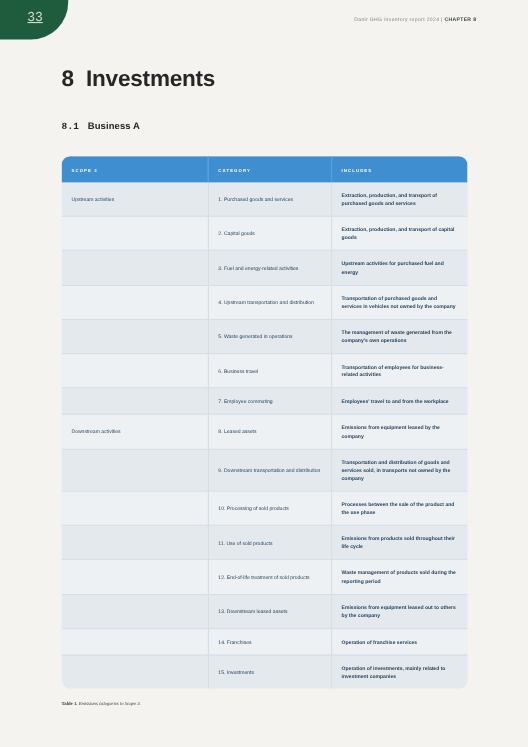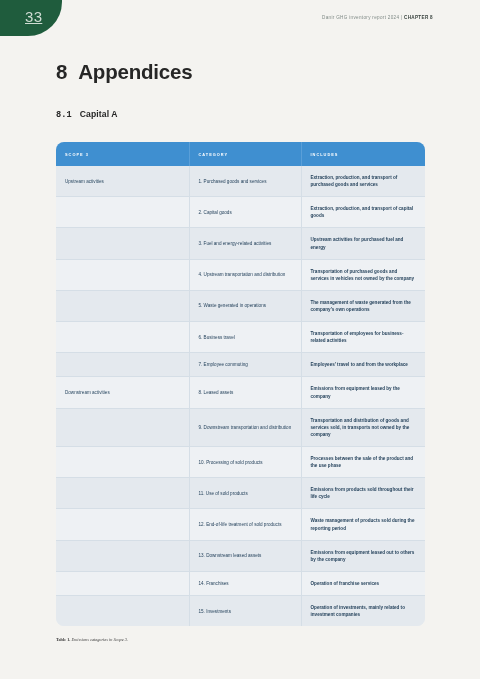--- a/index.html
+++ b/index.html
@@ -31,7 +31,7 @@
     top: 8px;
     left: 25px;
     color: #cfdcd3;
-    font-size: 15px;
+    font-size: 12px;
     letter-spacing: 0.3px;
     text-decoration: underline;
   }

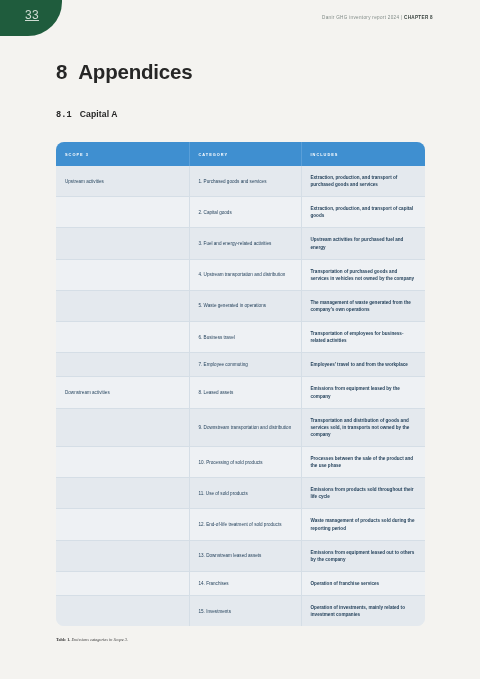--- a/index.html
+++ b/index.html
@@ -165,7 +165,7 @@
 <div class="content">
 
   <h1 class="h1">
-    <span class="num">8</span><span>Appendices</span>
+    <span class="num">8</span><span>Investments</span>
   </h1>
 
   <h2 class="h2">

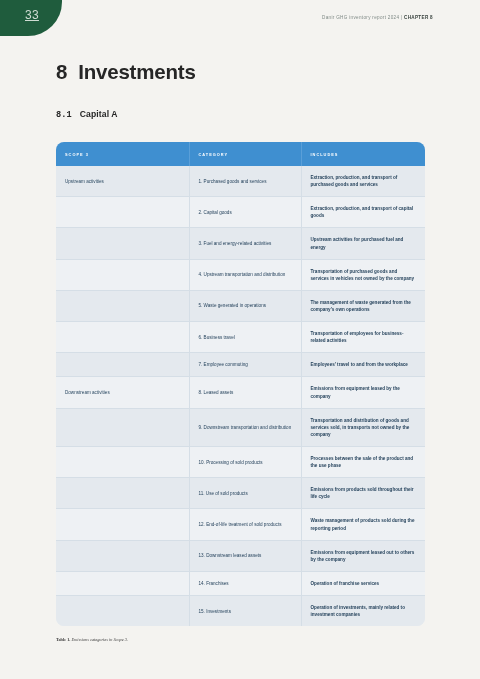--- a/index.html
+++ b/index.html
@@ -169,7 +169,7 @@
   </h1>
 
   <h2 class="h2">
-    <span class="num">8.1</span><span>Capital A</span>
+    <span class="num">8.1</span><span>Business A</span>
   </h2>
 
   <div class="table-wrap">

